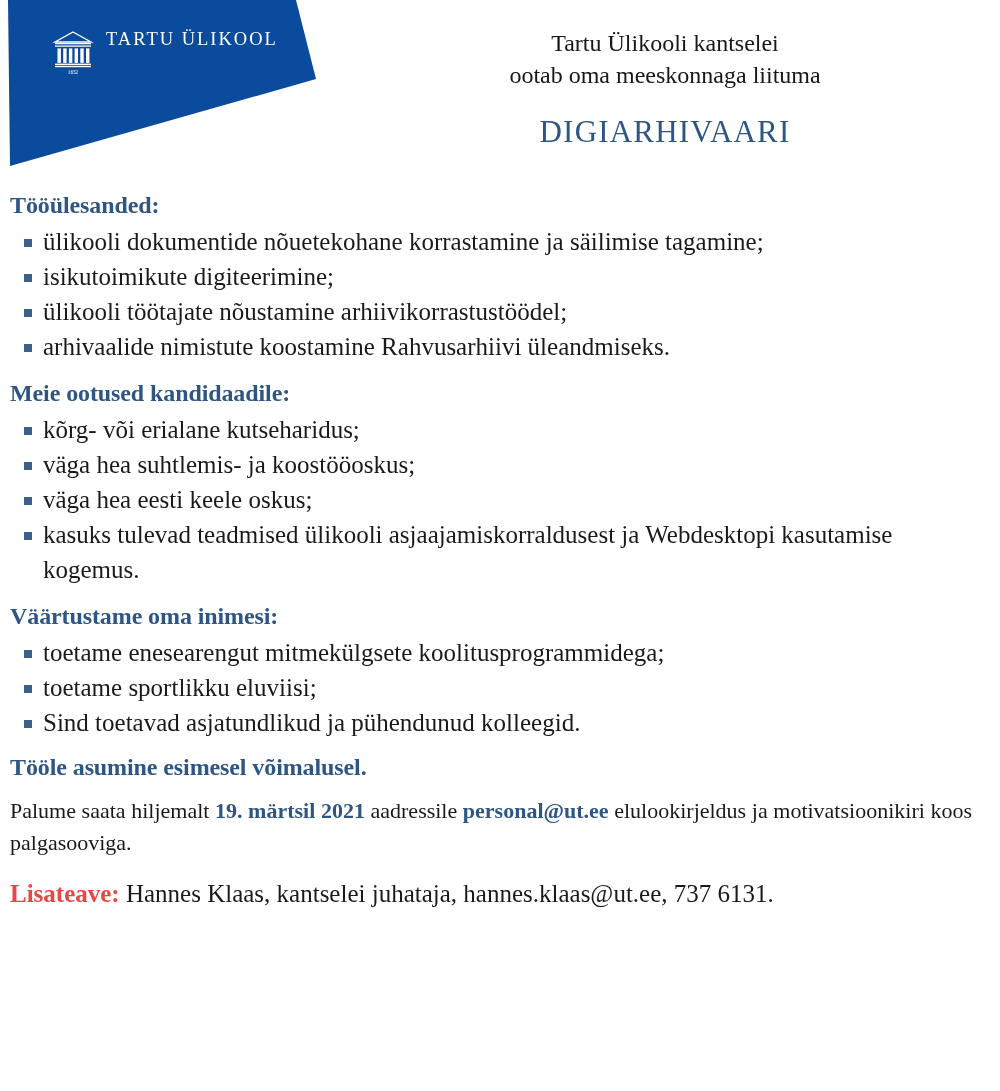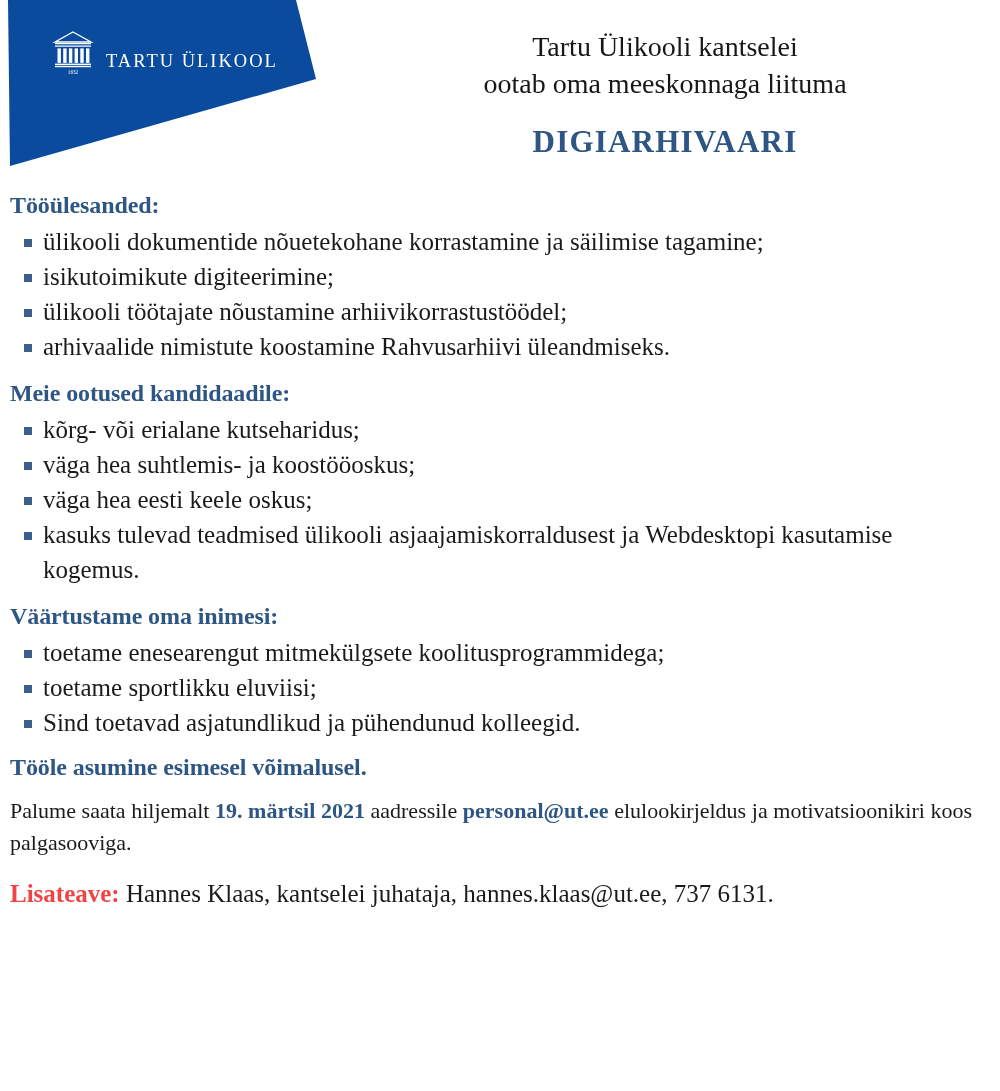--- a/index.html
+++ b/index.html
@@ -39,7 +39,7 @@
     top: 30px;
     z-index: 2;
     display: flex;
-    align-items: flex-end;
+    align-items: flex-start;
     gap: 12px;
   }
   .logo-mark {

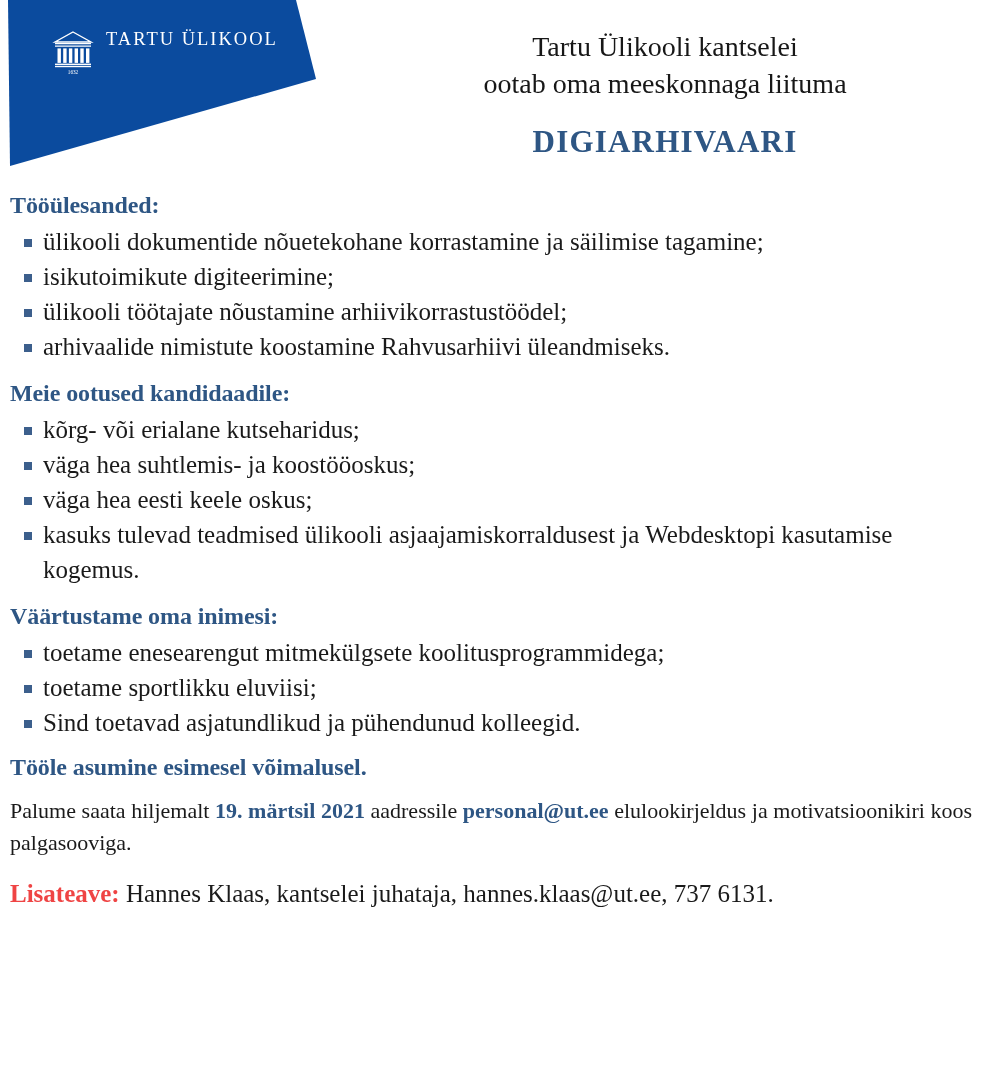--- a/index.html
+++ b/index.html
@@ -66,7 +66,7 @@
     z-index: 2;
   }
   .header-line {
-    font-size: 28px;
+    font-size: 24px;
     line-height: 1.33;
     color: #171717;
     white-space: nowrap;

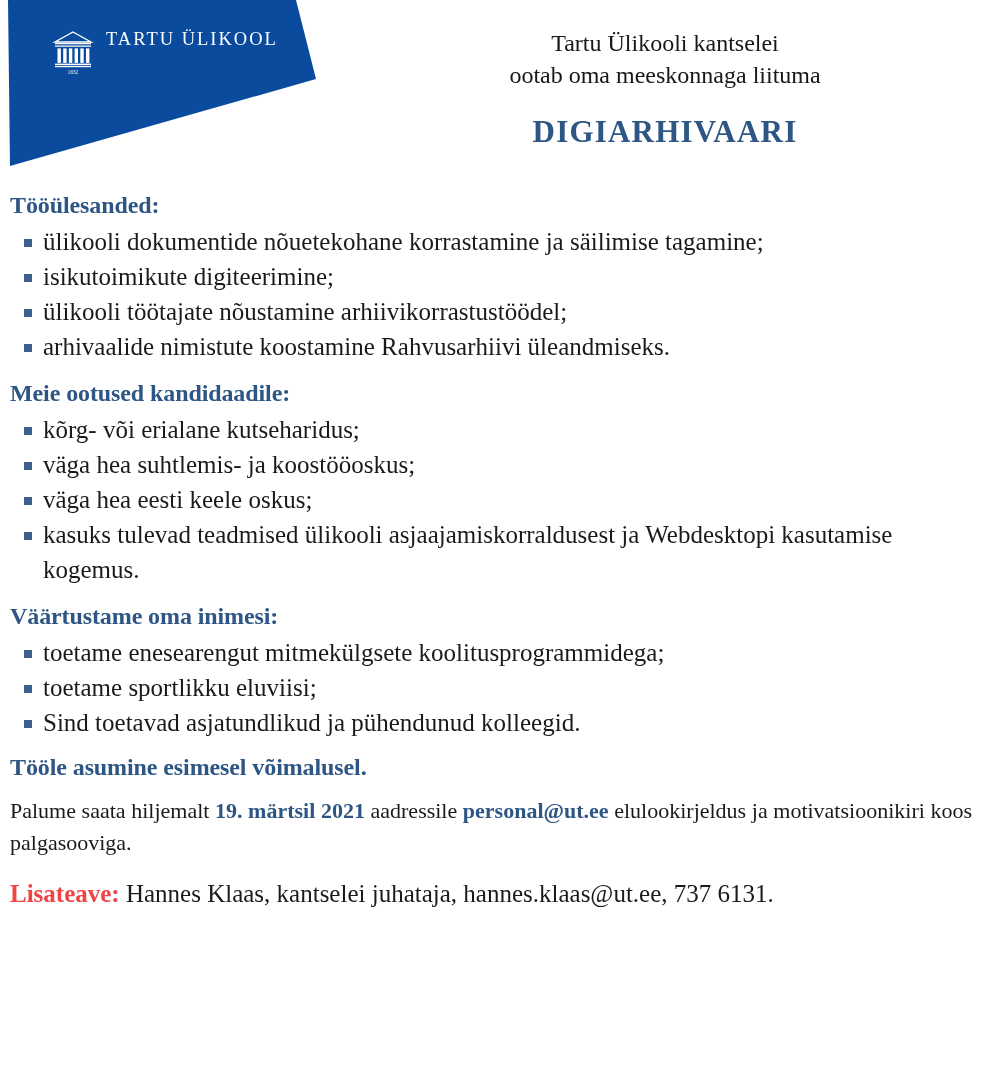--- a/index.html
+++ b/index.html
@@ -74,7 +74,7 @@
   .job-title {
     margin-top: 22px;
     font-size: 31px;
-    font-weight: bold;
+    font-weight: normal;
     color: #2E5684;
     letter-spacing: 1.2px;
     white-space: nowrap;

